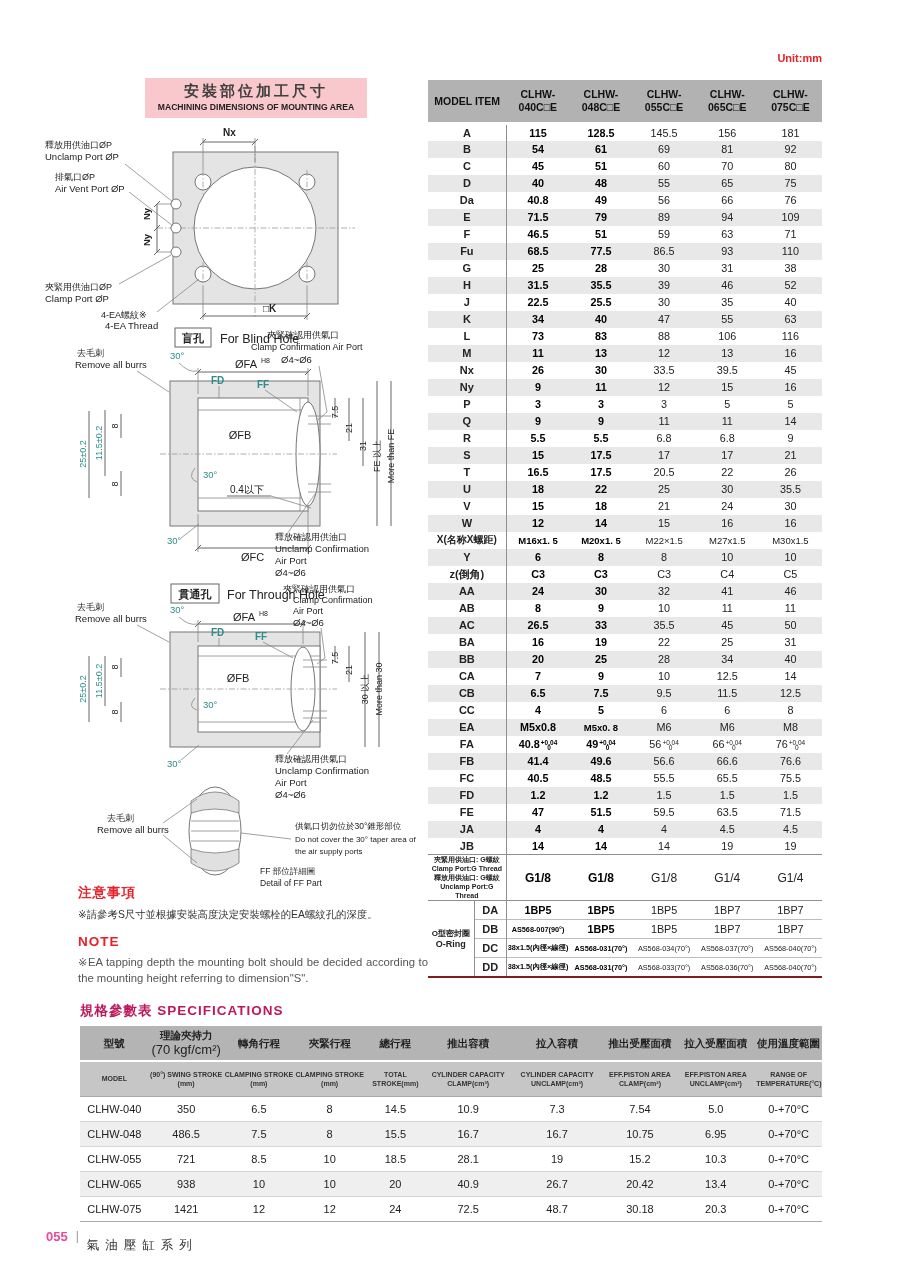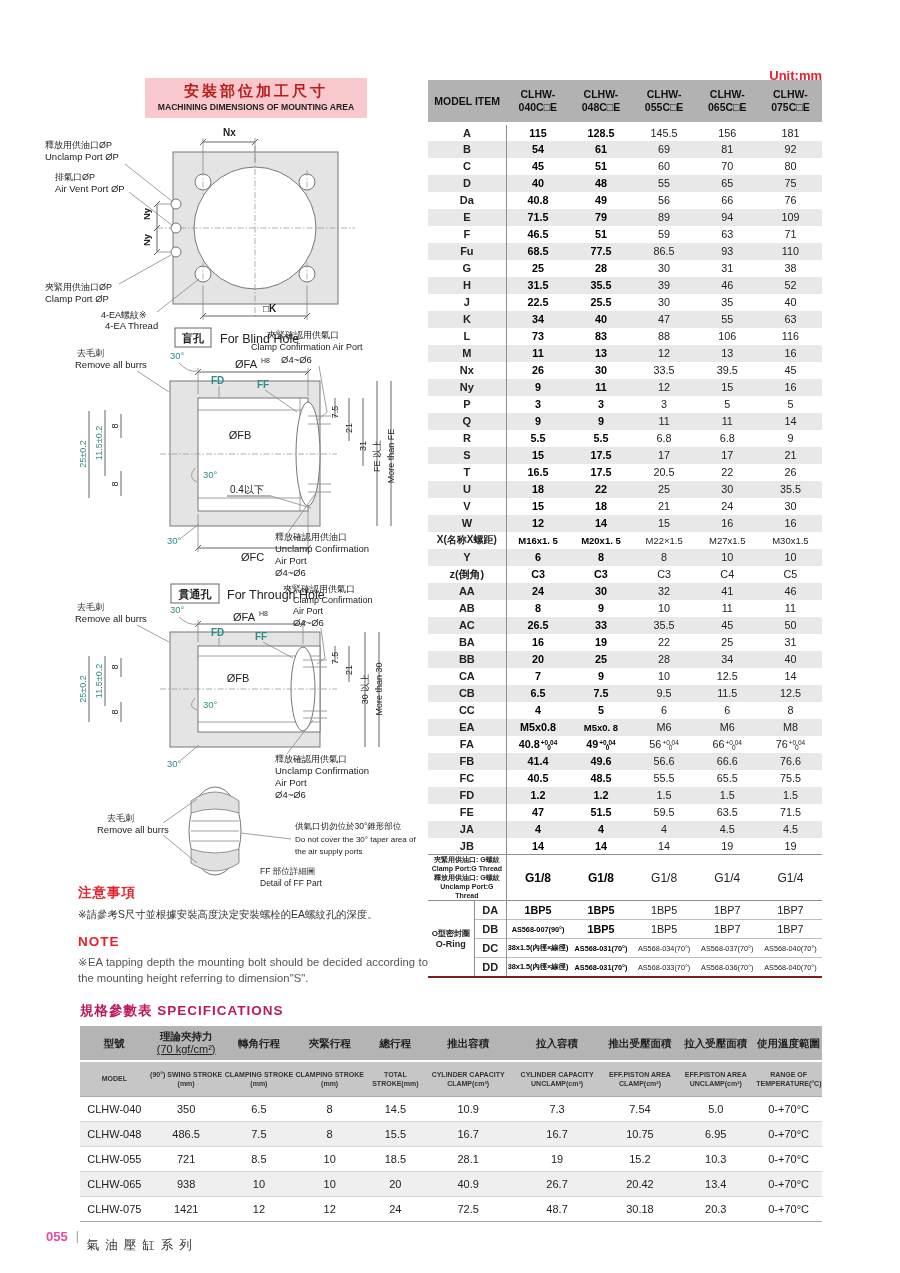--- a/index.html
+++ b/index.html
@@ -8,7 +8,7 @@
   .abs{position:absolute;}
 
   
-  .unit{top:68px;right:78px;color:#e62129;font-weight:bold;font-size:13px;}
+  .unit{top:52px;right:78px;color:#e62129;font-weight:bold;font-size:11px;}
 
   
   .banner{left:145px;top:78px;width:222px;height:40px;background:#f8c8cc;text-align:center;}

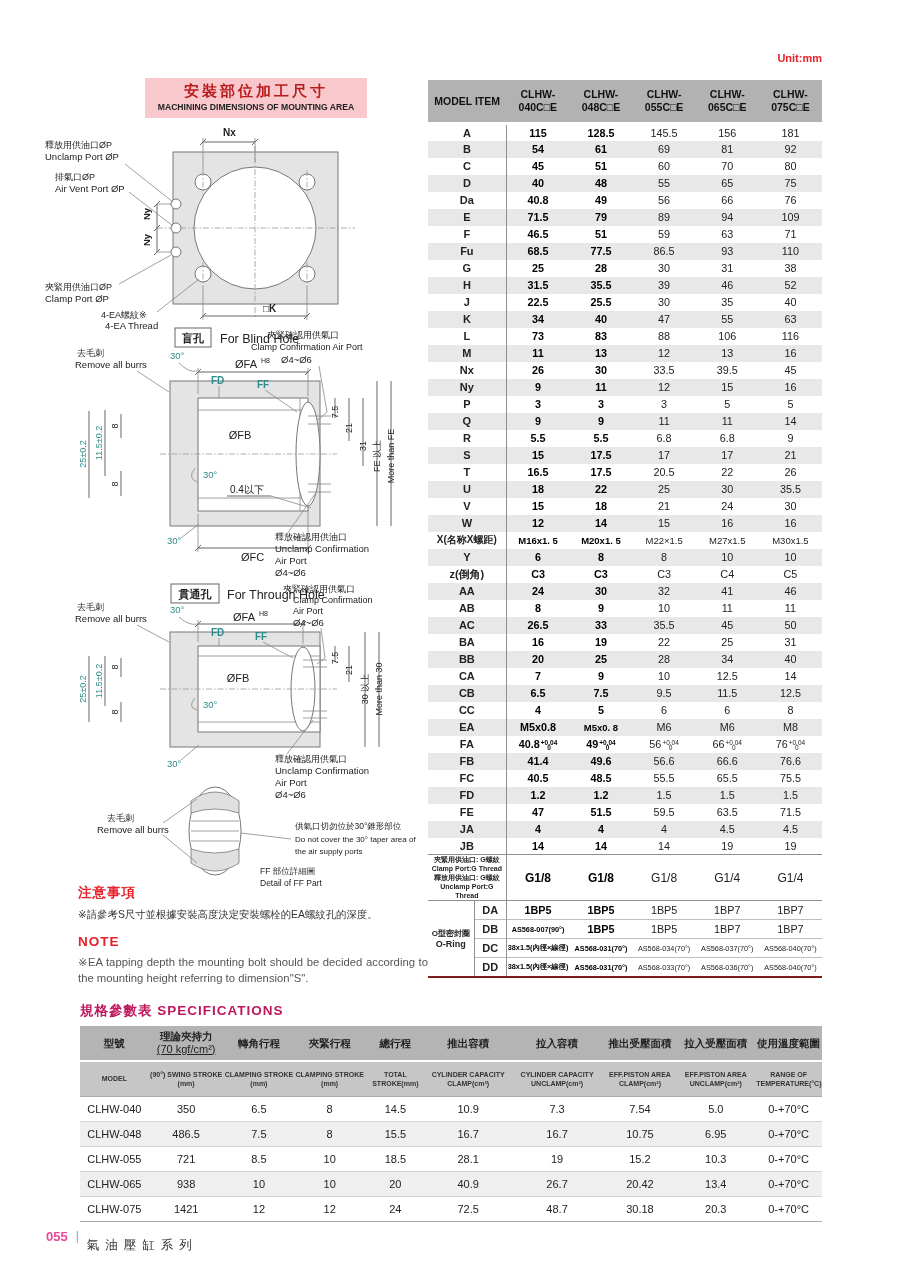--- a/index.html
+++ b/index.html
@@ -12,7 +12,7 @@
 
   
   .banner{left:145px;top:78px;width:222px;height:40px;background:#f8c8cc;text-align:center;}
-  .banner .zh{font-size:15px;font-weight:bold;letter-spacing:3px;color:#b91c1c;padding-top:4px;}
+  .banner .zh{font-size:15px;font-weight:bold;letter-spacing:3px;color:#404040;padding-top:4px;}
   .banner .en{font-size:8.6px;font-weight:bold;color:#222;margin-top:1px;}
 
   

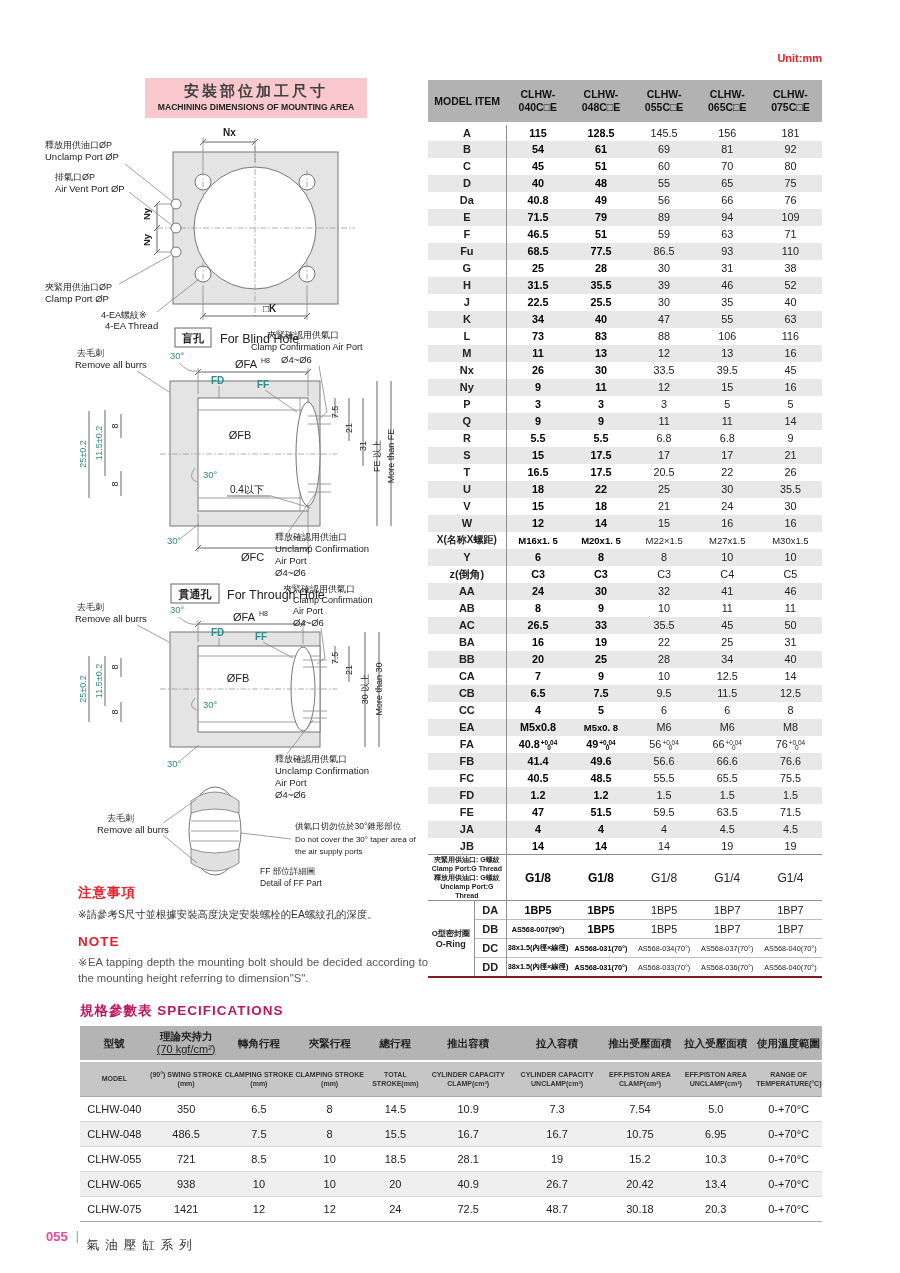--- a/index.html
+++ b/index.html
@@ -62,7 +62,7 @@
   table.spec{border-collapse:collapse;table-layout:fixed;width:742px;border-bottom:1px solid #aaa;}
   table.spec th,table.spec td{padding:0;text-align:center;vertical-align:middle;}
   table.spec tr.hz th{background:#b4b4b4;height:34px;font-size:10.5px;font-weight:bold;color:#222;border-bottom:2px solid #fff;line-height:1.2;}
-  table.spec tr.hz th .zh2{font-size:11px;font-weight:normal;text-decoration:underline;}
+  table.spec tr.hz th .zh2{font-size:13px;font-weight:normal;}
   table.spec tr.he th{background:#c6c6c6;height:30px;font-size:7px;font-weight:bold;color:#333;line-height:1.3;padding:2px 1px;border-bottom:1px solid #aaa;}
   table.spec tbody tr{height:25px;border-top:1px solid #d5d5d5;}
   table.spec tbody tr.alt{background:#efefef;}

